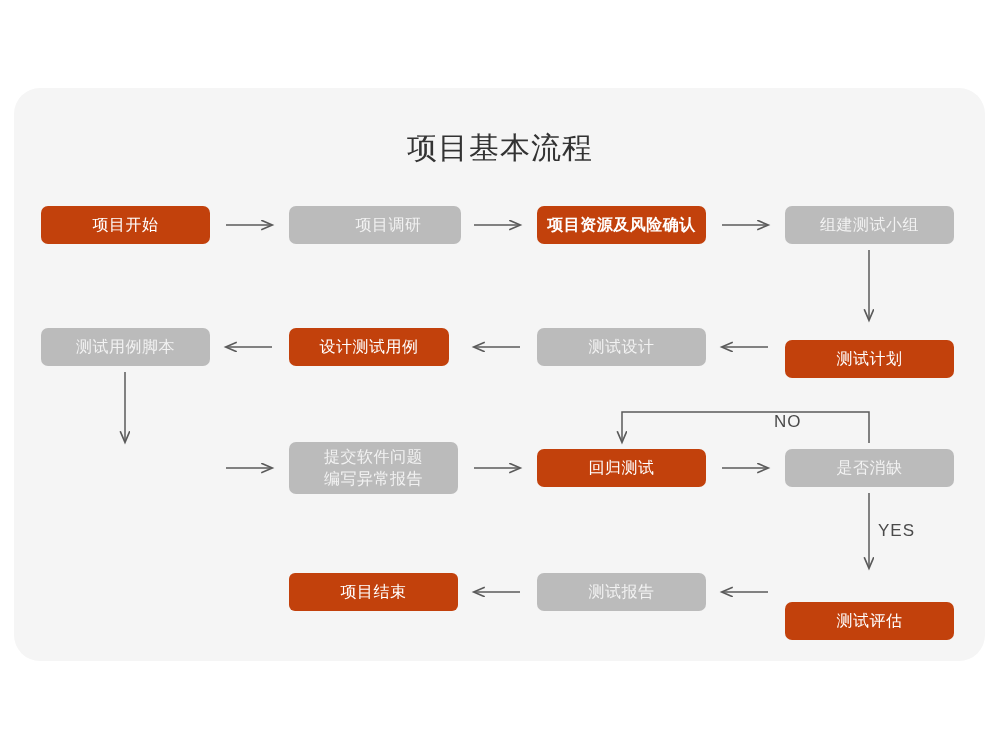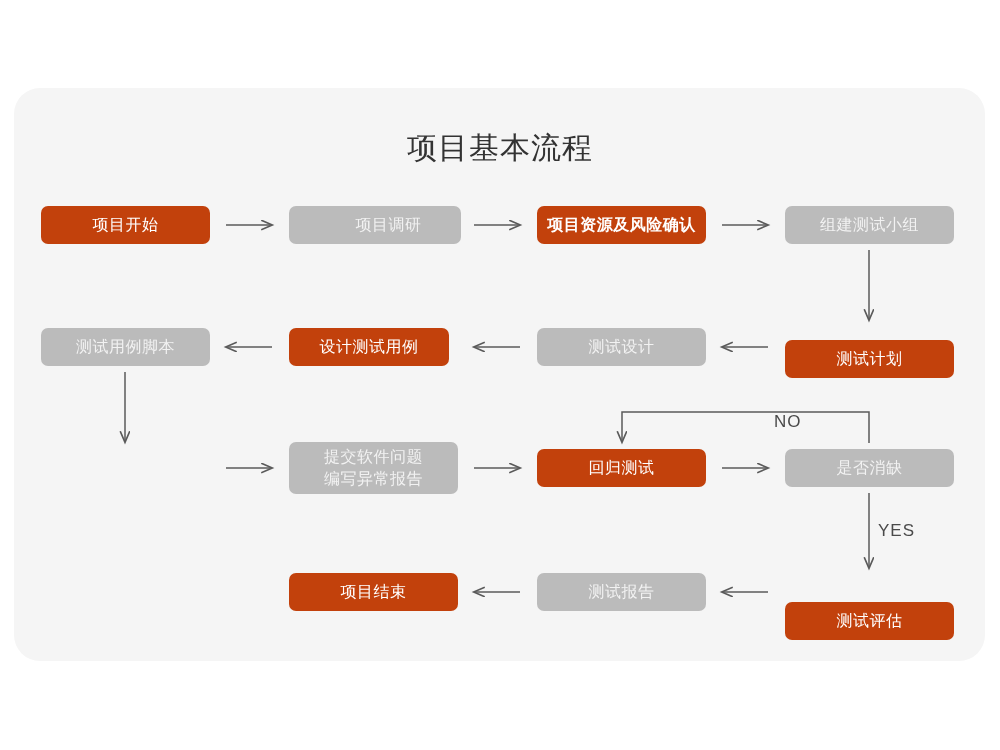--- a/index.html
+++ b/index.html
@@ -143,7 +143,7 @@
   <div class="node purple" style="left:537px; top:449px; width:169px; height:38px;">回归测试</div>
   <div class="node gray" style="left:785px; top:449px; width:169px; height:38px;">是否消缺</div>
 
-  <div class="node purple" style="left:289px; top:573px; width:169px; height:38px;">项目结束</div>
+  <div class="node purple" style="left:289px; top:573px; width:169px; height:38px;border-radius:6px;">项目结束</div>
   <div class="node gray" style="left:537px; top:573px; width:169px; height:38px;">测试报告</div>
   <div class="node purple" style="left:785px; top:602px; width:169px; height:38px;">测试评估</div>
 

